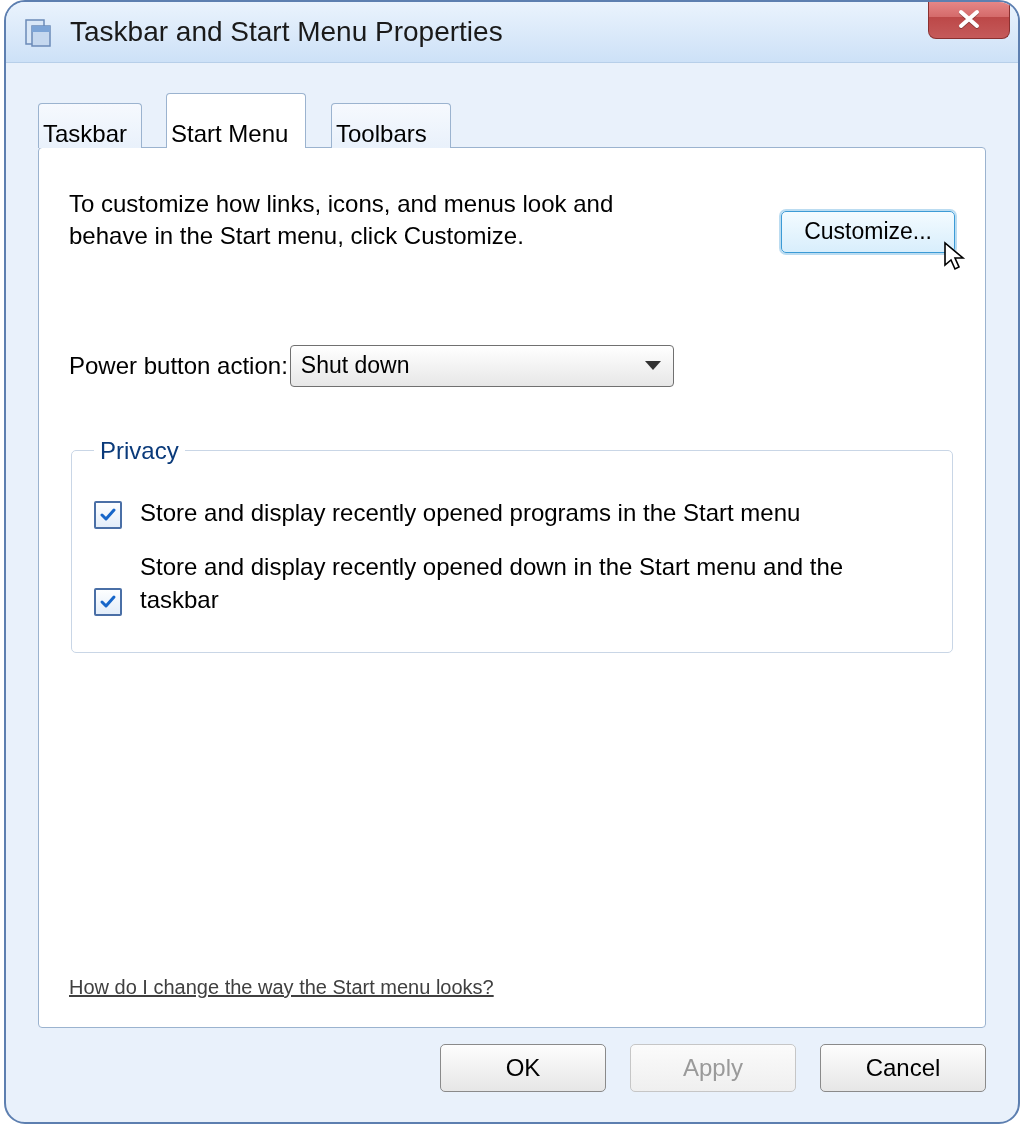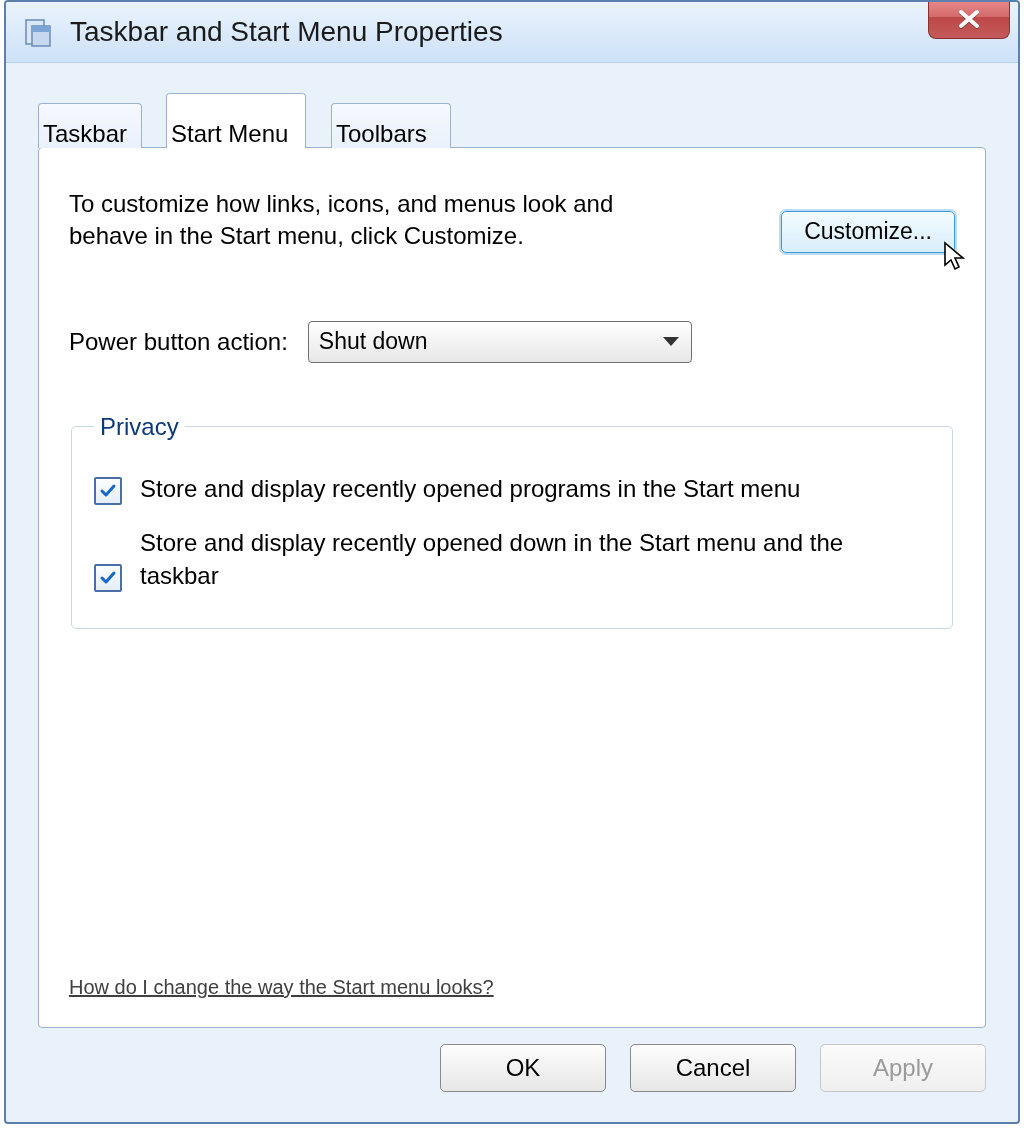--- a/index.html
+++ b/index.html
@@ -17,7 +17,7 @@
     height: 1120px;
     margin: 0 auto;
     border: 2px solid #5d7fb0;
-    border-radius: 4px;
+    border-radius: 21px;
     box-shadow: 0 0 0 0 rgba(0,0,0,0);
     overflow: hidden;
     background: linear-gradient(to bottom, #dbe9fb 0px, #dbe9fb 60px, #e9f1fb 61px, #e9f1fb 100%);

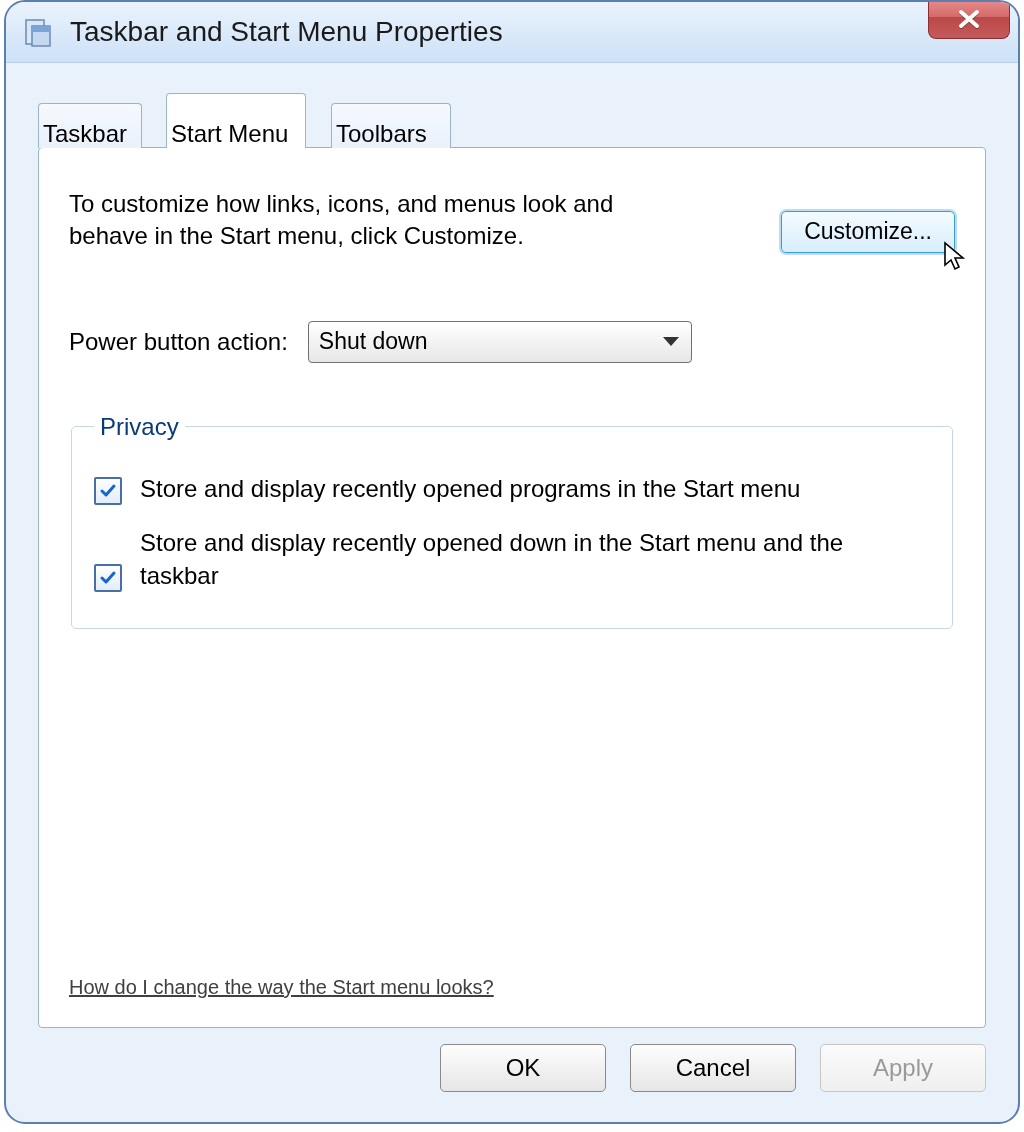--- a/index.html
+++ b/index.html
@@ -175,10 +175,10 @@
   }
 
   .row-power {
-    margin-top: 68px;
-    display: flex;
-    align-items: center;
-    gap: 20px;
+    margin-top: 92px;
+    display: flex;
+    align-items: center;
+    gap: 2px;
   }
 
   .row-power label { font-size: 24px; }

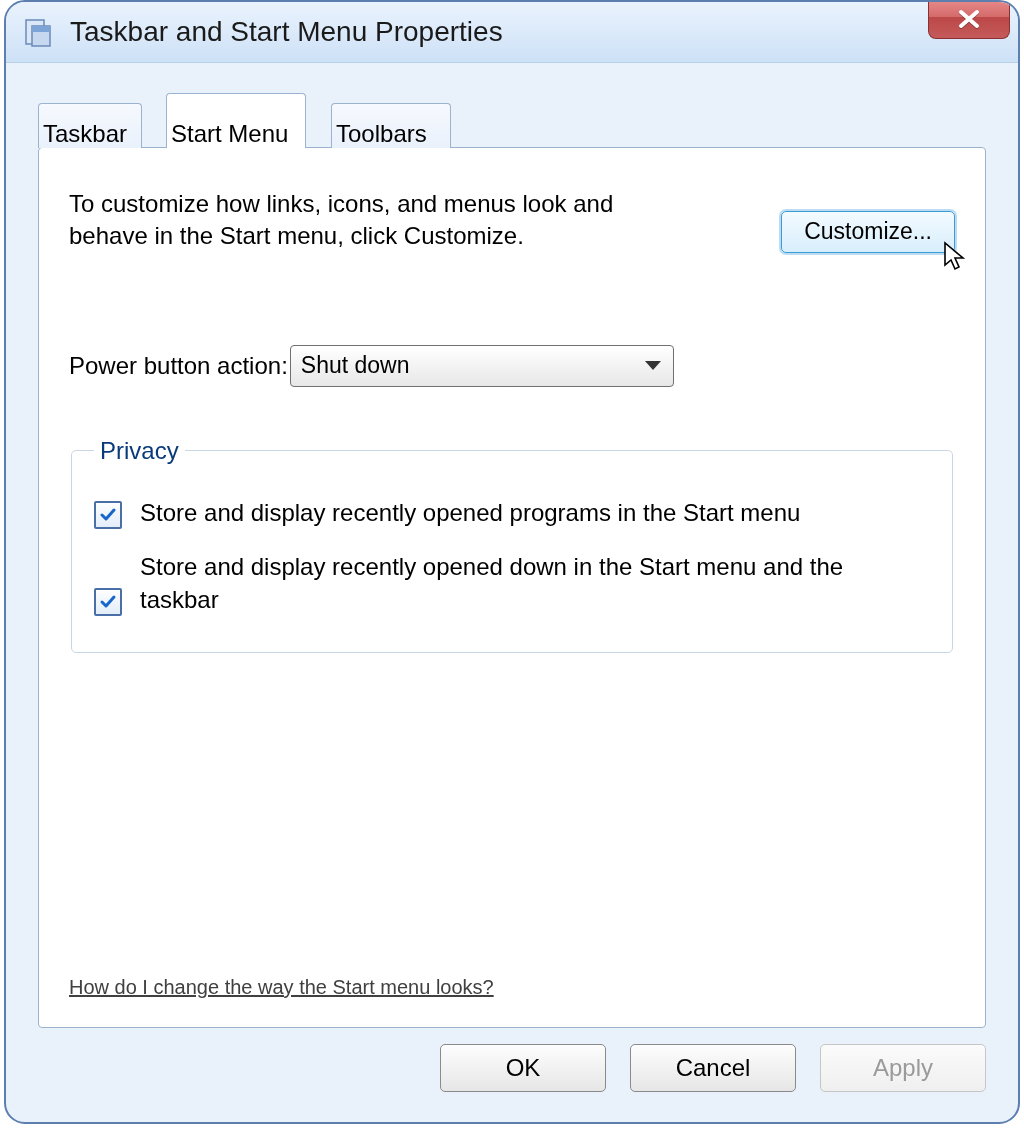--- a/index.html
+++ b/index.html
@@ -362,12 +362,12 @@
       <div class="btn">
         <span>OK</span>
       </div>
+      <div class="btn disabled">
+        <span>Apply</span>
+      </div>
       <div class="btn">
         <span>Cancel</span>
       </div>
-      <div class="btn disabled">
-        <span>Apply</span>
-      </div>
     </div>
 
   </div>

